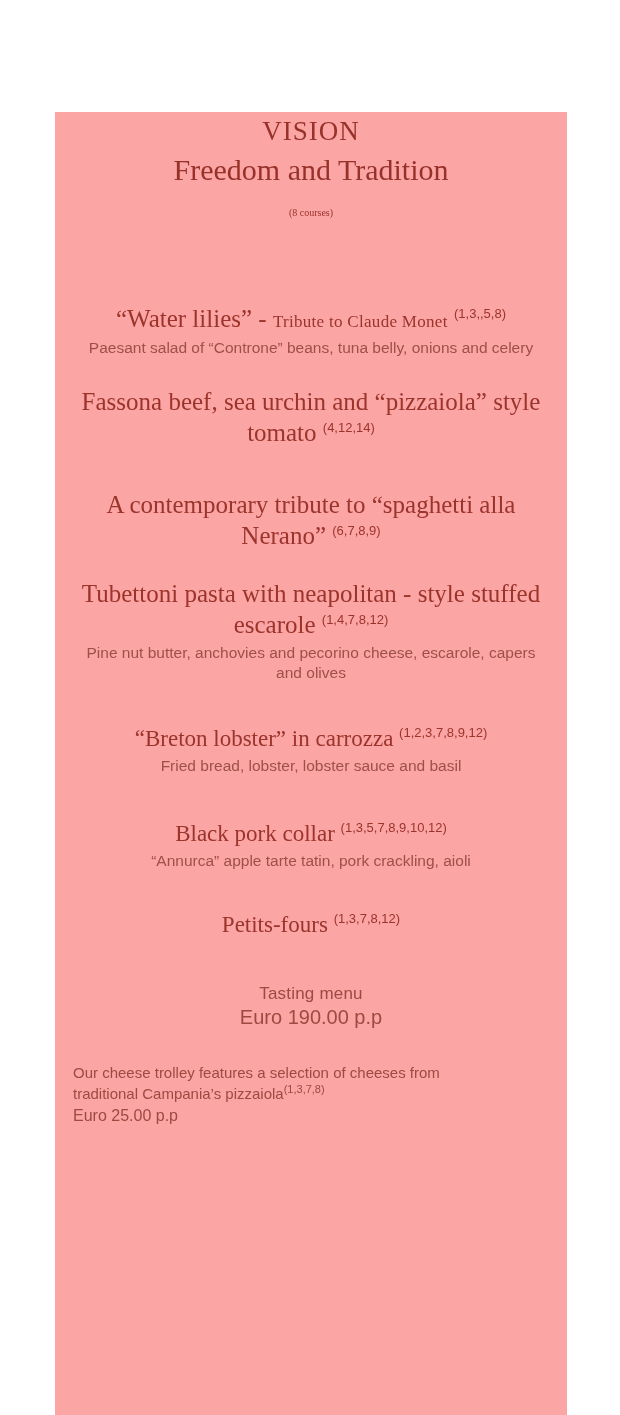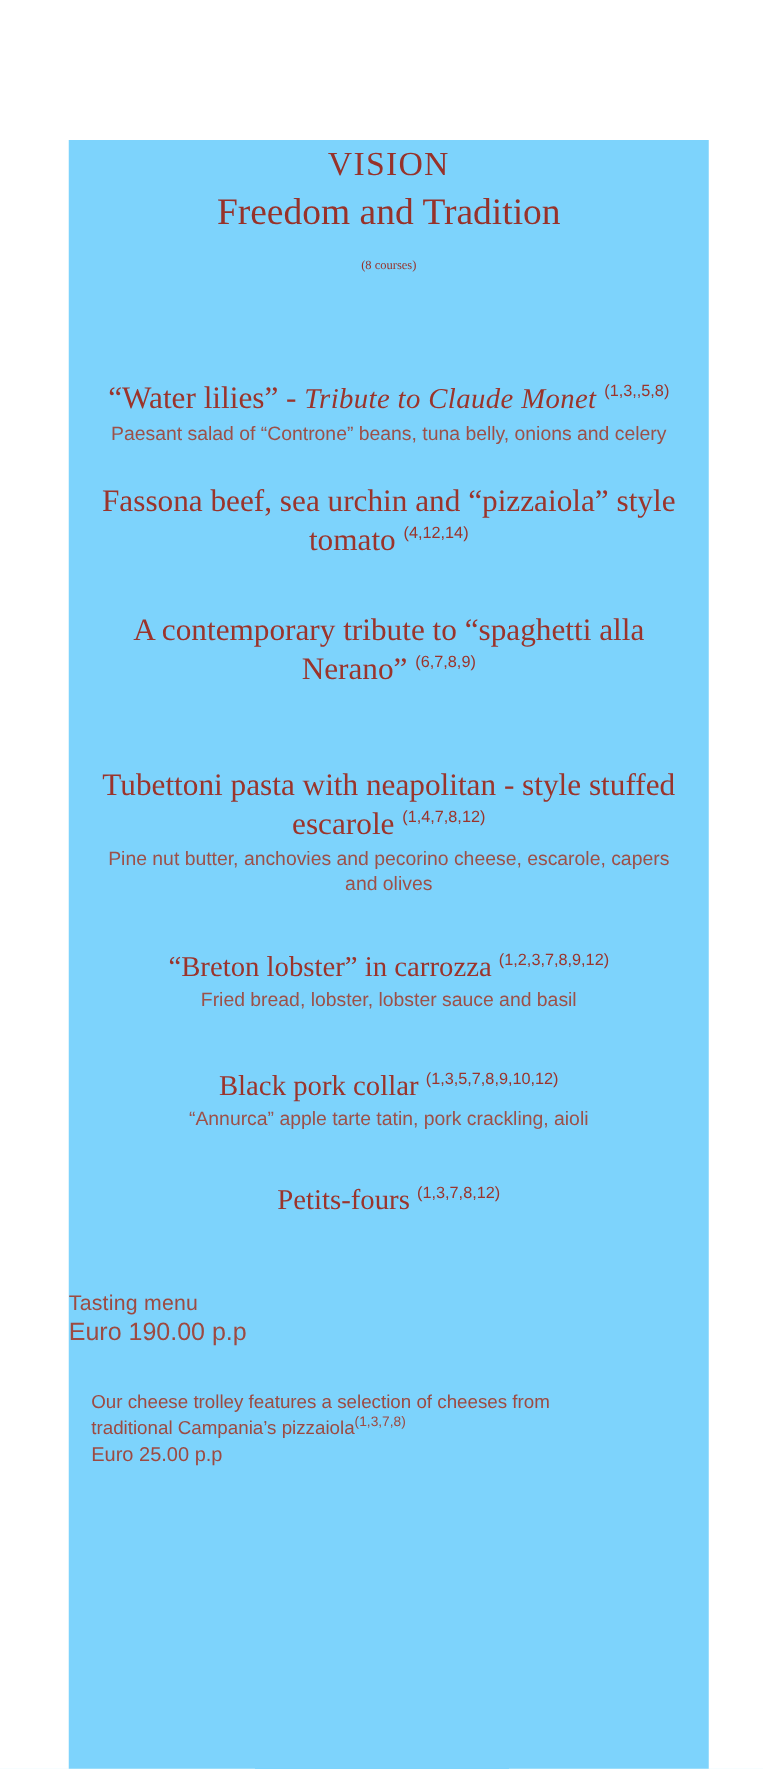--- a/index.html
+++ b/index.html
@@ -19,7 +19,7 @@
     top: 112px;
     width: 512px;
     height: 1303px;
-    background: #7dd3fc;
+    background: #fca5a5;
     color: #8e2b23;
     overflow: hidden;
   }

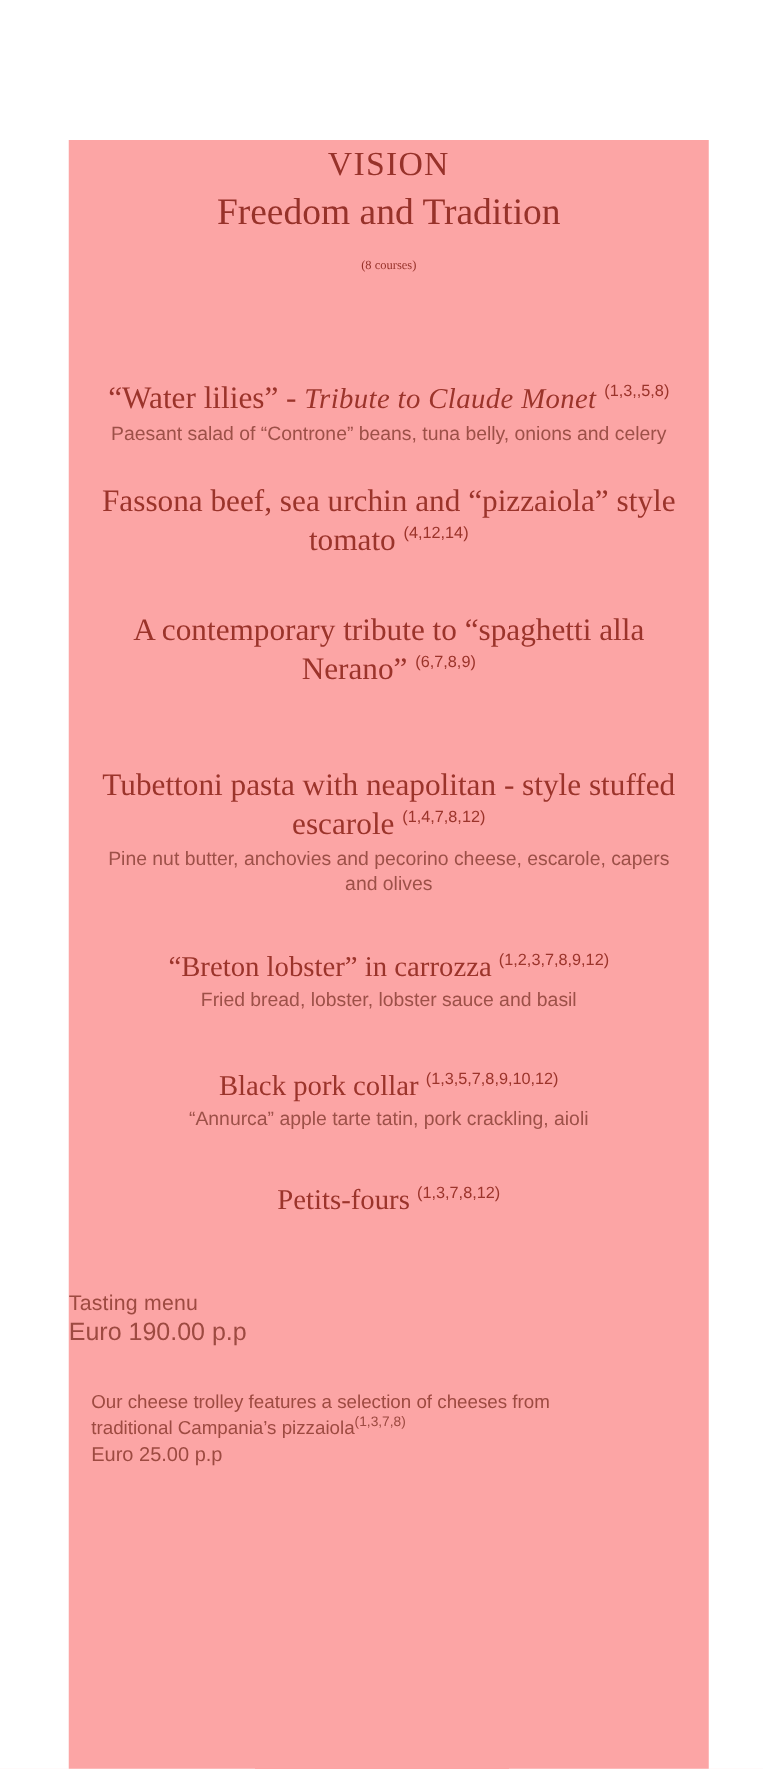--- a/index.html
+++ b/index.html
@@ -59,9 +59,8 @@
     font-size: 23px;
   }
   .tribute {
-    font-size: 23px;
+    font-size: 17px;
     letter-spacing: 0.3px;
-    font-style: italic;
   }
   .alg {
     font-family: "Liberation Sans", sans-serif;

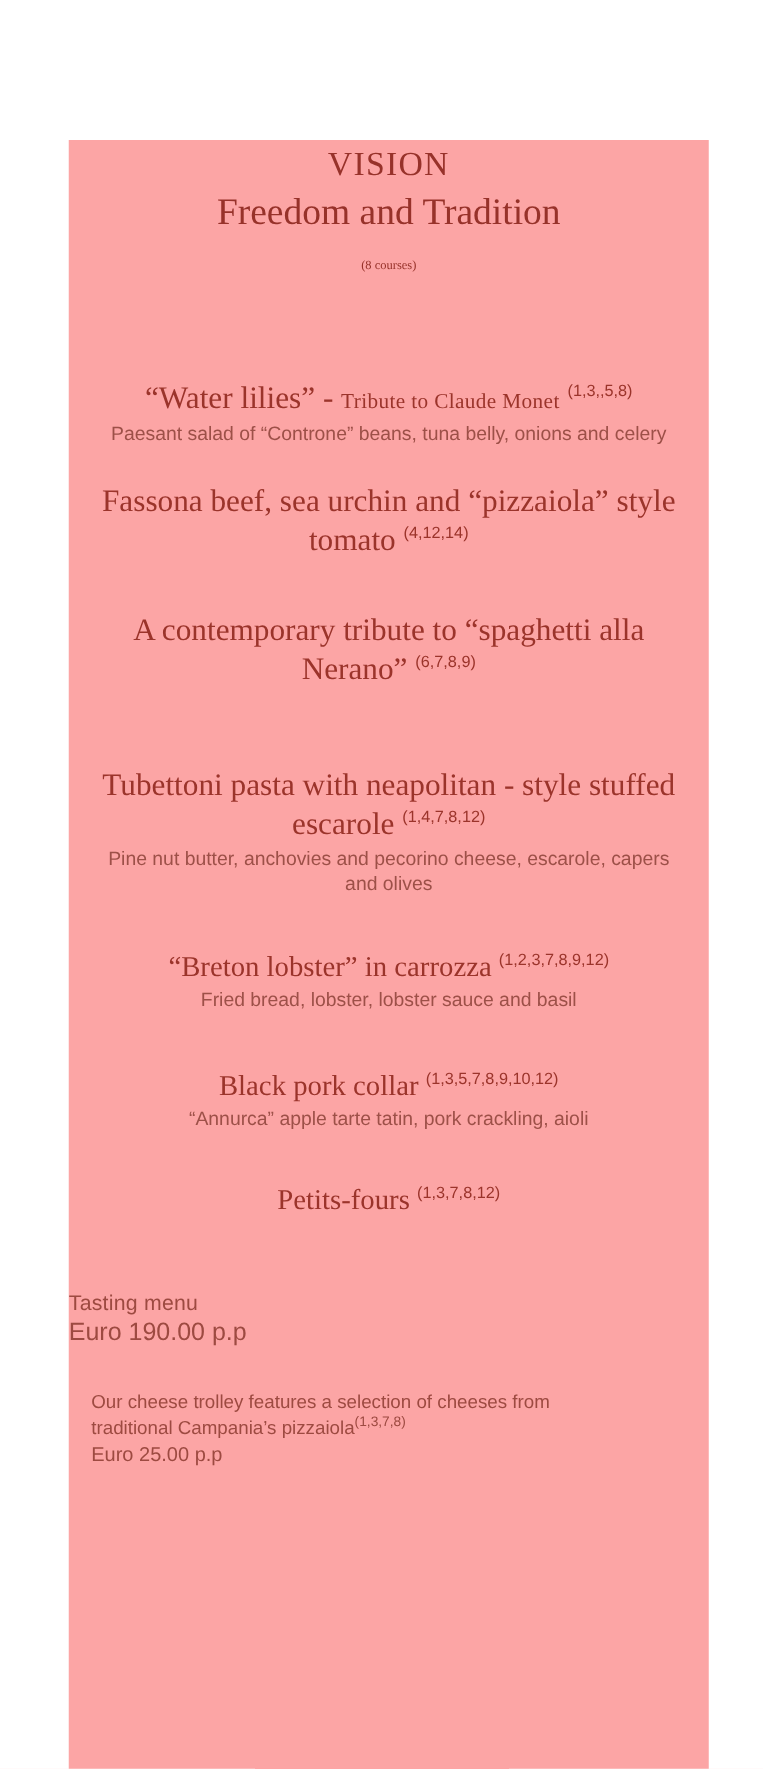--- a/index.html
+++ b/index.html
@@ -81,7 +81,7 @@
   .c1 { margin-top: 86px; }
   .c2 { margin-top: 30px; }
   .c3 { margin-top: 42px; }
-  .c4 { margin-top: 63px; }
+  .c4 { margin-top: 28px; }
   .c5 { margin-top: 42px; }
   .c6 { margin-top: 44px; }
   .c7 { margin-top: 38px; }

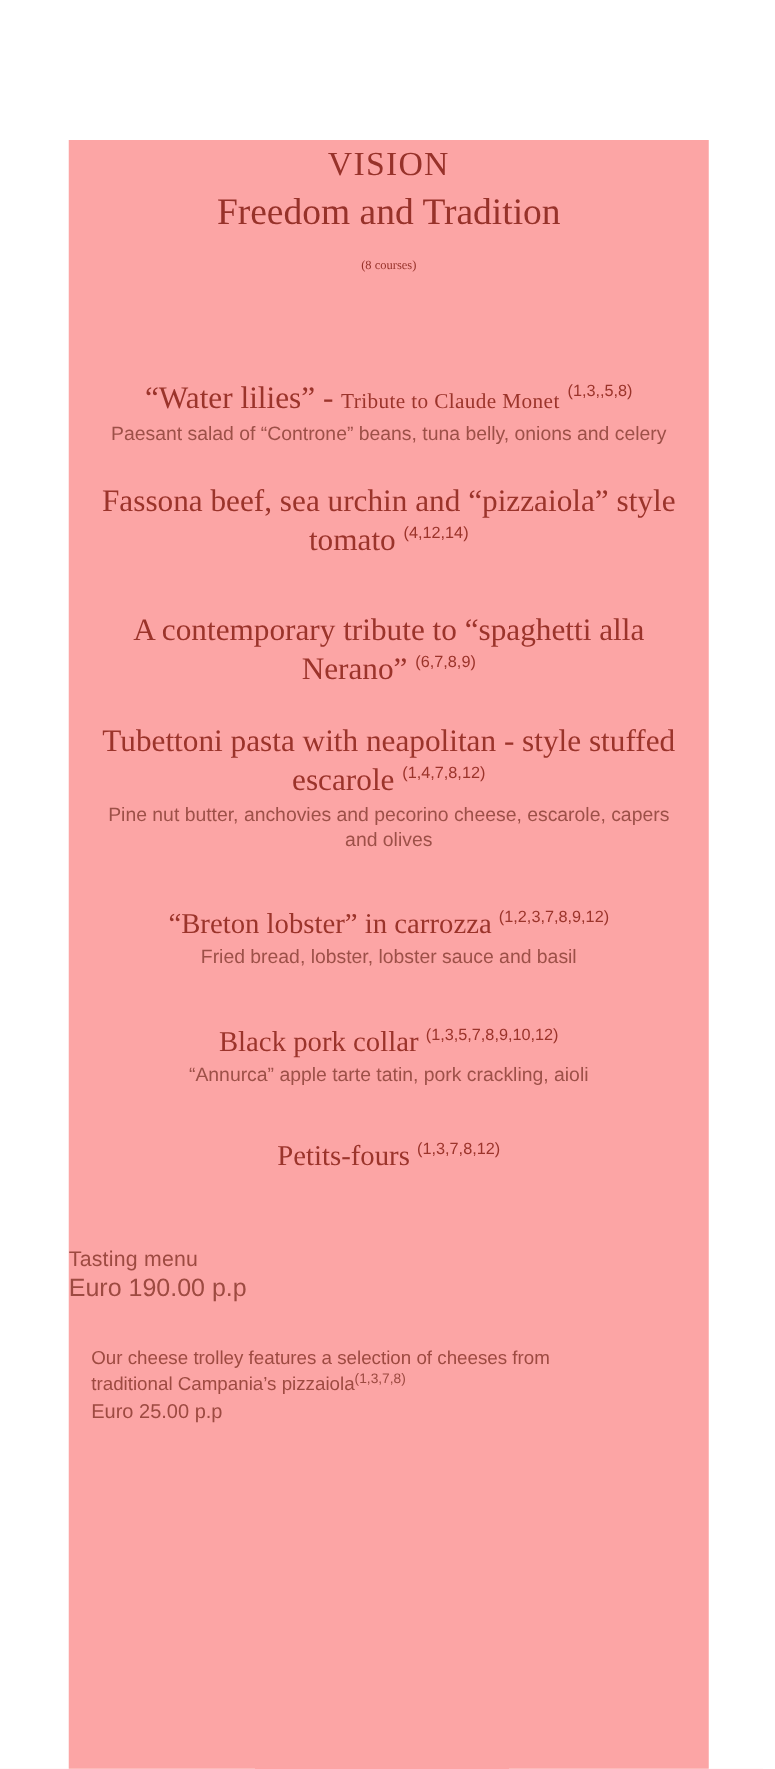--- a/index.html
+++ b/index.html
@@ -88,7 +88,8 @@
   .c8 { margin-top: 40px; }
 
   #footer {
-    margin-top: 59px;
+    margin-top: 45px;
+    text-align: center;
   }
   .foot-head {
     font-family: "Liberation Sans", sans-serif;

